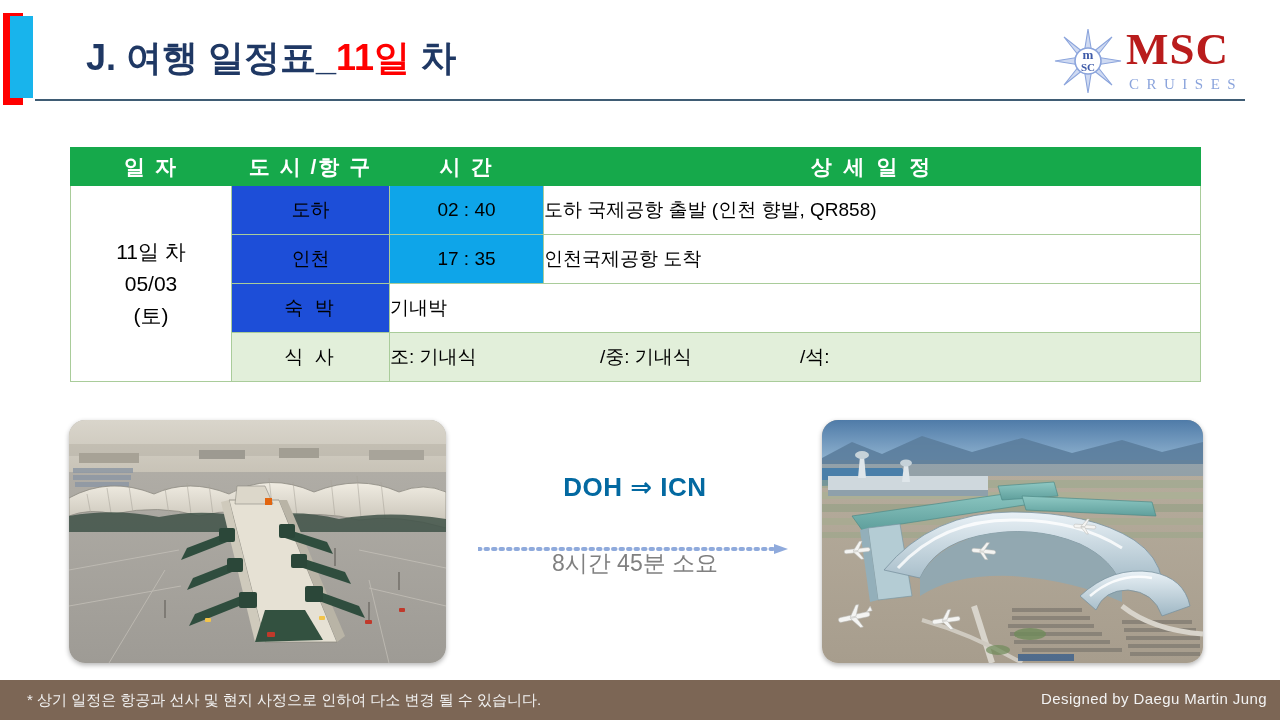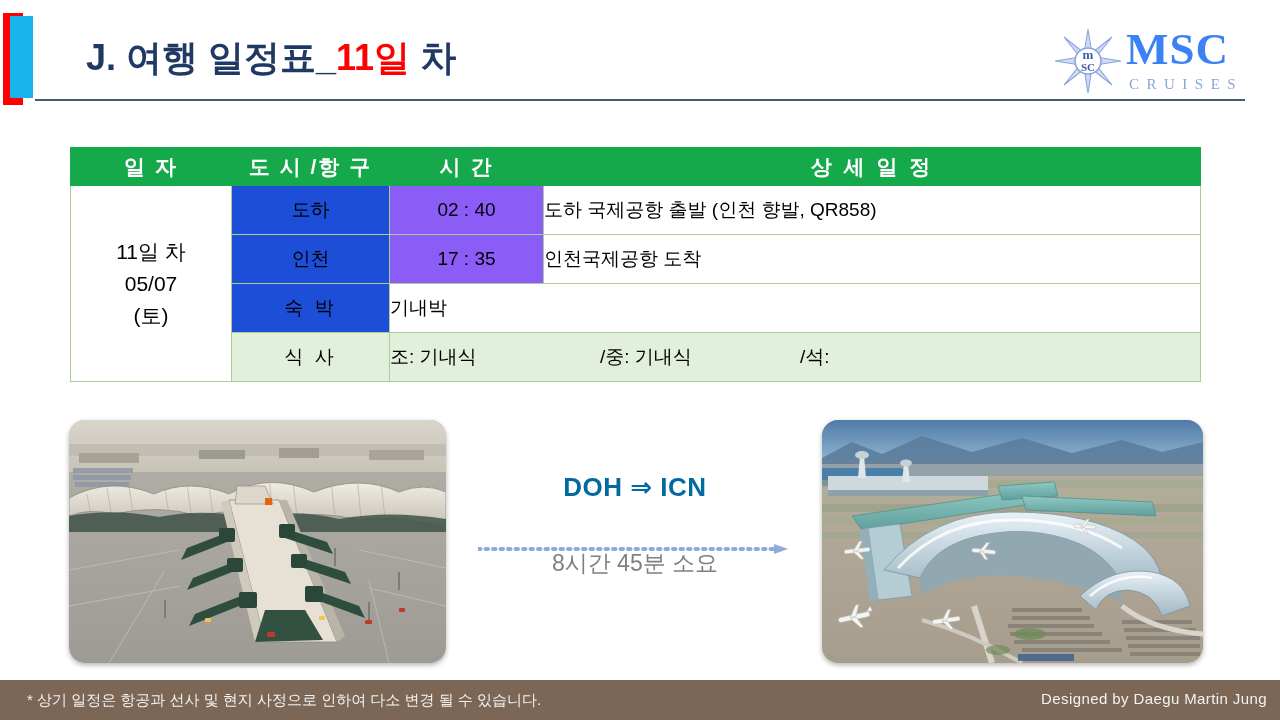--- a/index.html
+++ b/index.html
@@ -67,7 +67,7 @@
     font-family: "Liberation Serif", "DejaVu Serif", serif;
     font-size: 45px;
     font-weight: bold;
-    color: #3b82f6;
+    color: #b91c1c;
     line-height: 46px;
     letter-spacing: 1px;
   }

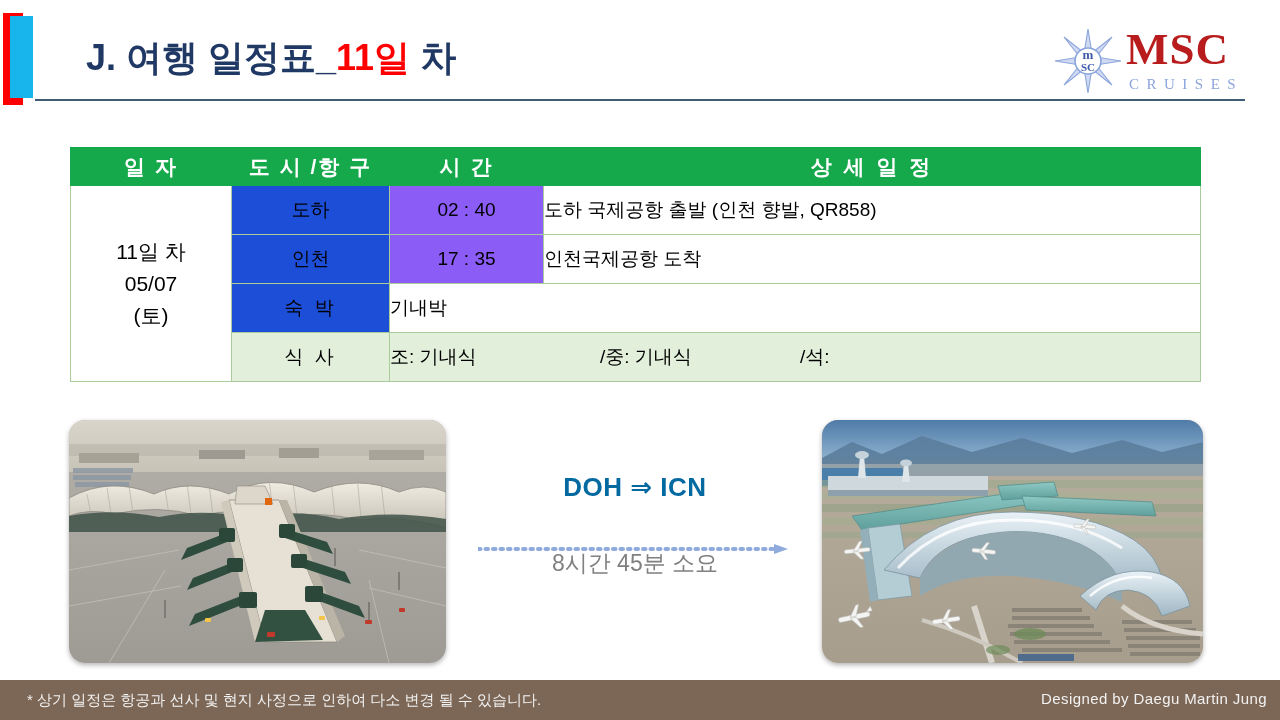--- a/index.html
+++ b/index.html
@@ -123,7 +123,7 @@
     text-align: center;
     font-size: 19px;
     color: #000000;
-    background: #8b5cf6;
+    background: #0ea5e9;
   }
   .cell-detail {
     text-align: left;

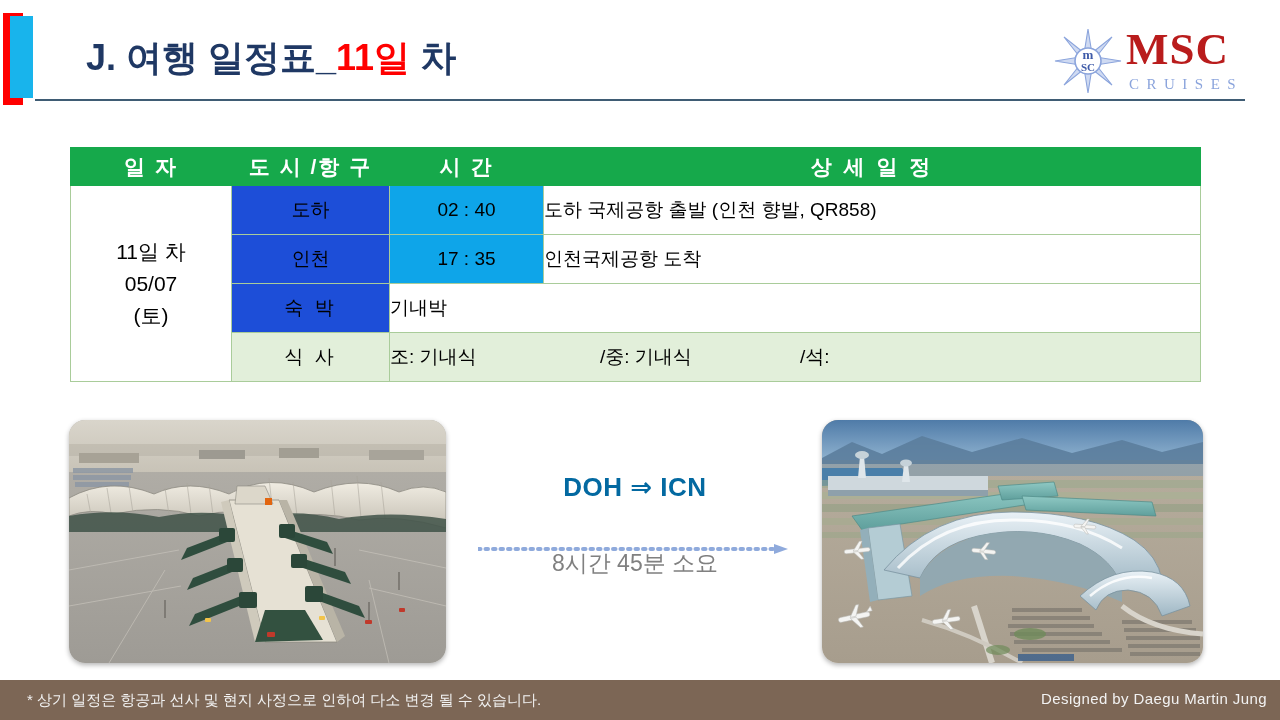--- a/index.html
+++ b/index.html
@@ -250,7 +250,7 @@
     <tr>
       <td class="cell-date" rowspan="4">
         <div>11일 차</div>
-        <div>05/07</div>
+        <div>05/03</div>
         <div>(토)</div>
       </td>
       <td class="cell-place">도하</td>

